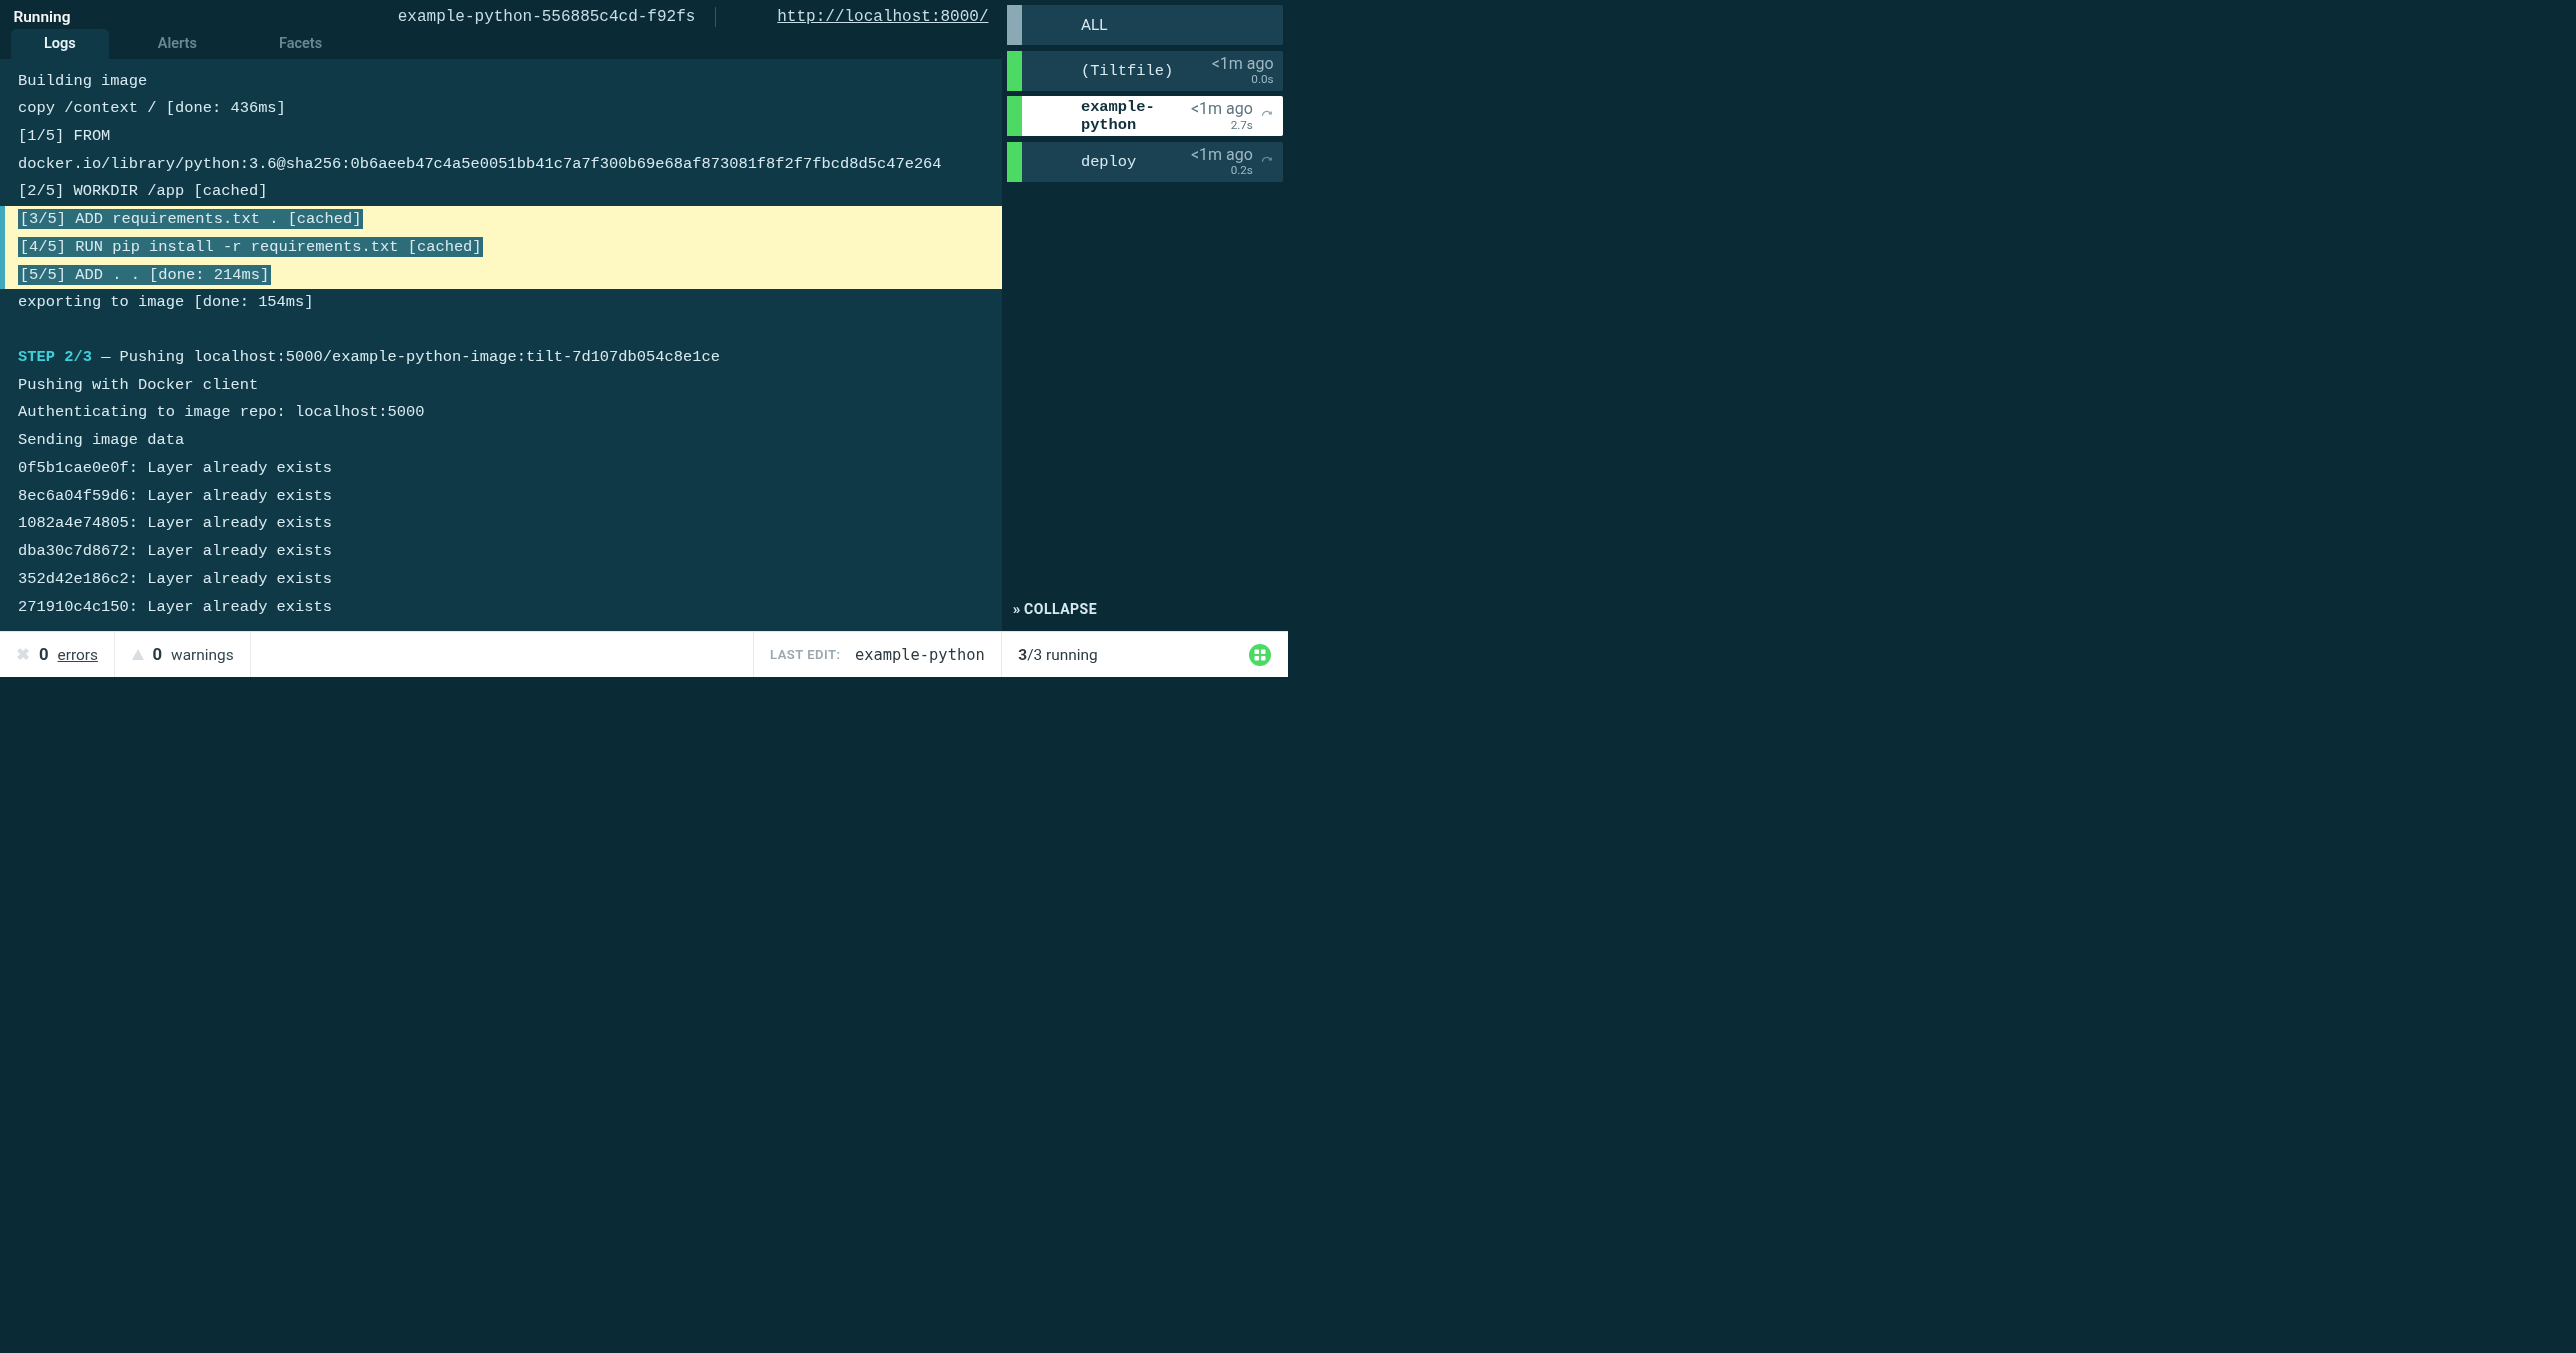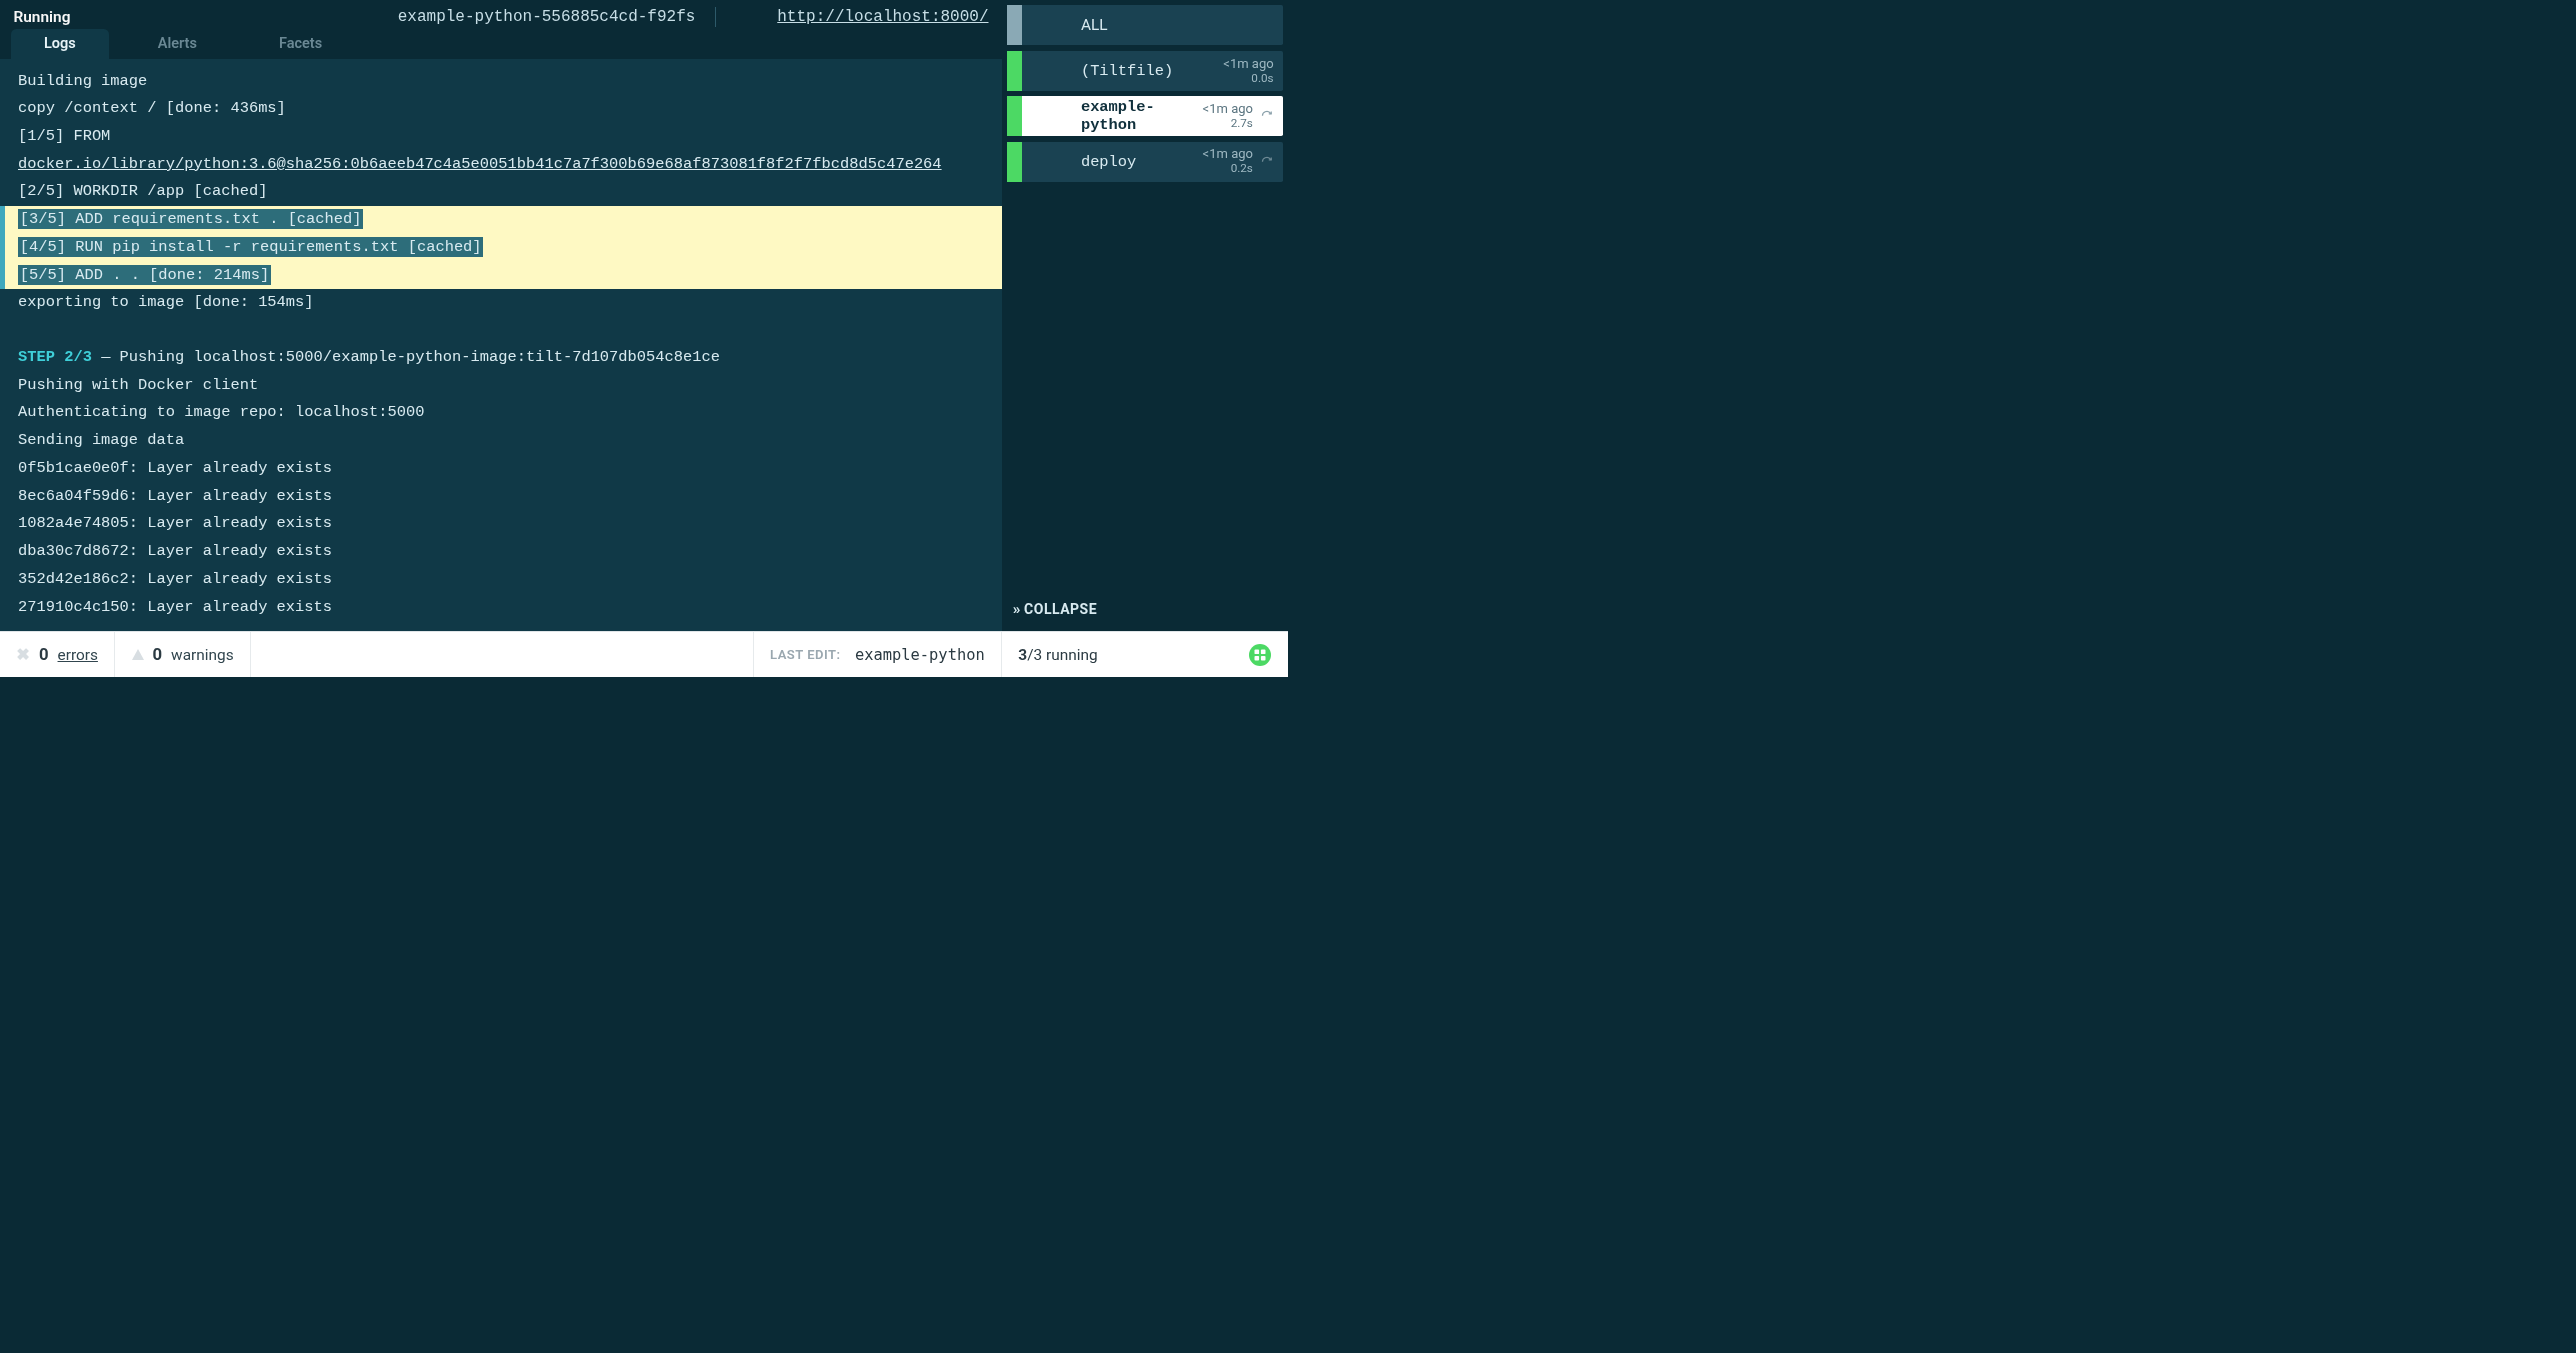--- a/index.html
+++ b/index.html
@@ -157,7 +157,7 @@
     align-items: flex-end;
     line-height: 1.15;
   }
-  .res-ago { font-size: 13px; color: #9eb8c2; }
+  .res-ago { font-size: 16px; color: #9eb8c2; }
   .res-dur { font-size: 11.7px; color: #9eb8c2; }
   .refresh-icon {
     width: 13.5px; height: 13.5px;

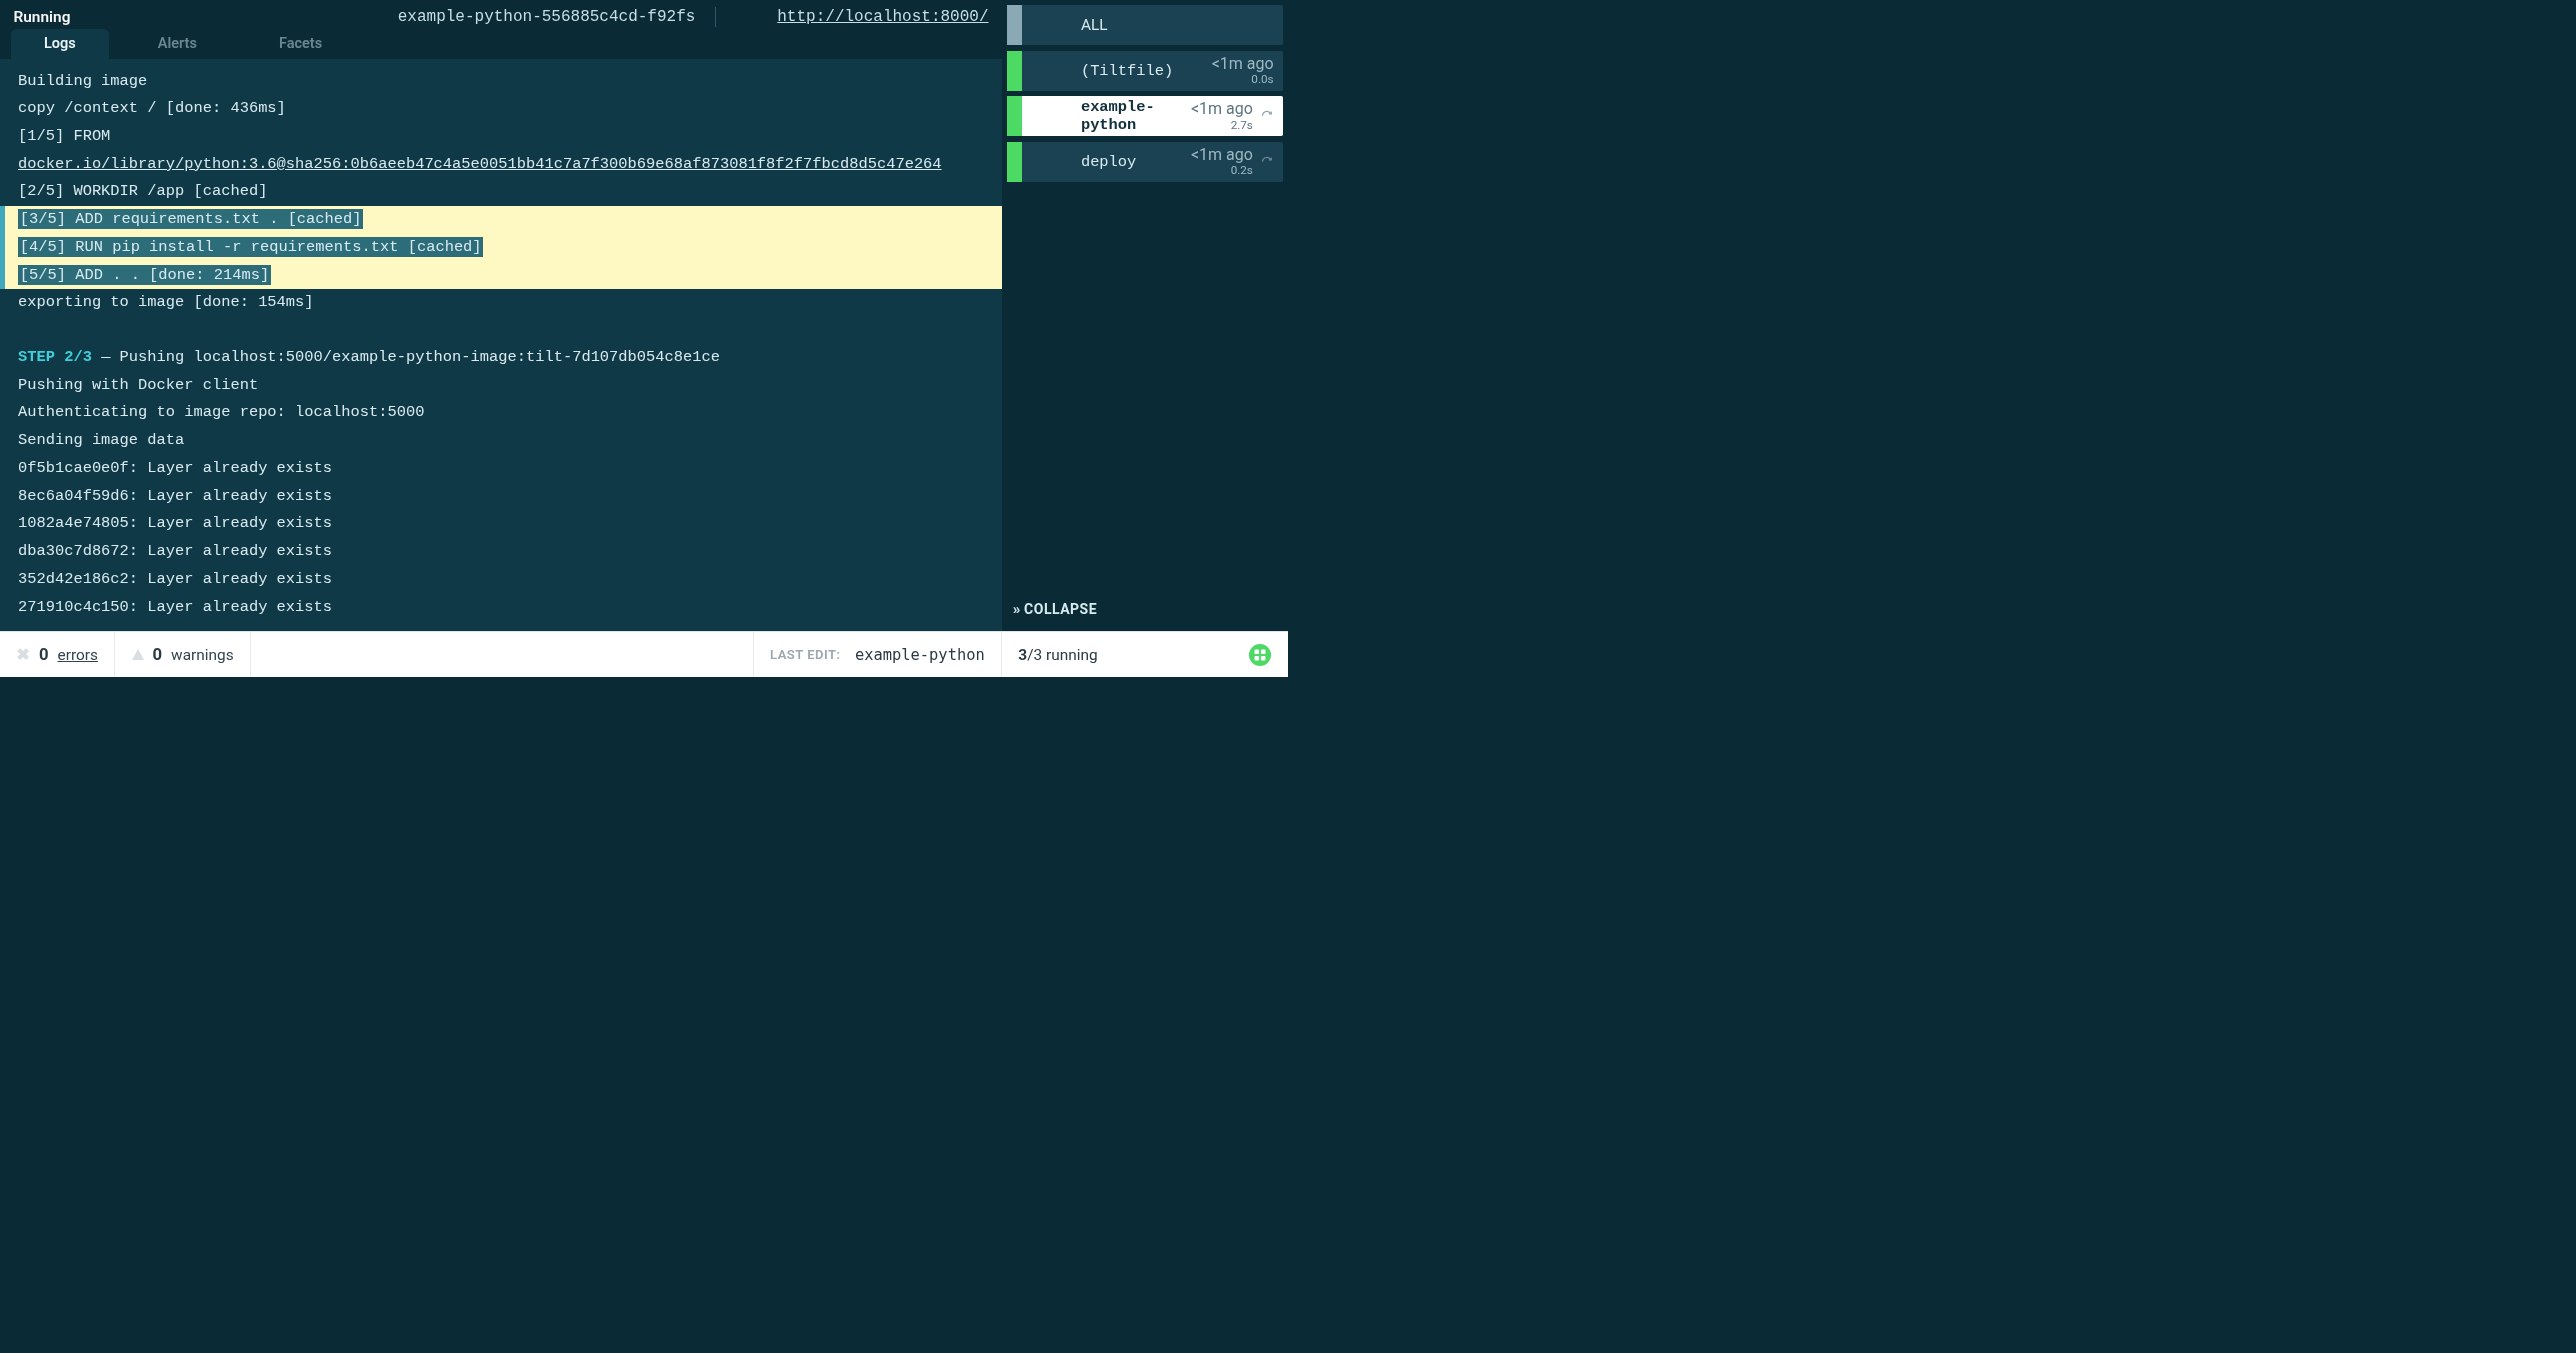--- a/index.html
+++ b/index.html
@@ -242,7 +242,7 @@
       <div class="log-line">Building image</div>
       <div class="log-line">copy /context / [done: 436ms]</div>
       <div class="log-line">[1/5] FROM</div>
-      <div class="log-line" style="padding-left:18px;text-indent:0;text-decoration:underline;">docker.io/library/python:3.6@sha256:0b6aeeb47c4a5e0051bb41c7a7f300b69e68af873081f8f2f7fbcd8d5c47e264</div>
+      <div class="log-line" style="padding-left:18px;text-indent:0;">docker.io/library/python:3.6@sha256:0b6aeeb47c4a5e0051bb41c7a7f300b69e68af873081f8f2f7fbcd8d5c47e264</div>
       <div class="log-line">[2/5] WORKDIR /app [cached]</div>
       <div class="log-line highlight"><span class="hl-span">[3/5] ADD requirements.txt . [cached]</span></div>
       <div class="log-line highlight"><span class="hl-span">[4/5] RUN pip install -r requirements.txt [cached]</span></div>

